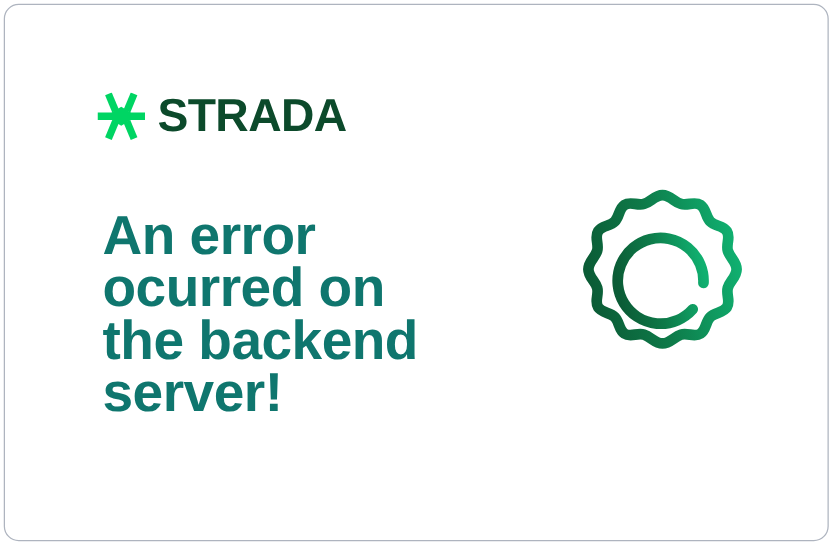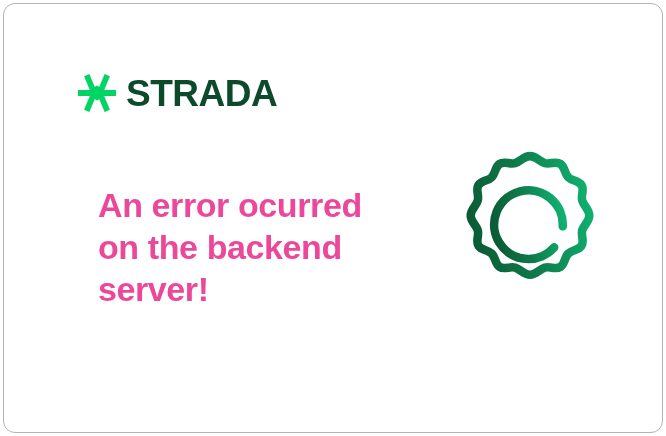--- a/index.html
+++ b/index.html
@@ -31,7 +31,7 @@
     left: 74px;
     top: 70px;
     display: flex;
-    align-items: center;
+    align-items: flex-start;
     gap: 10px;
   }
   .brand-mark {

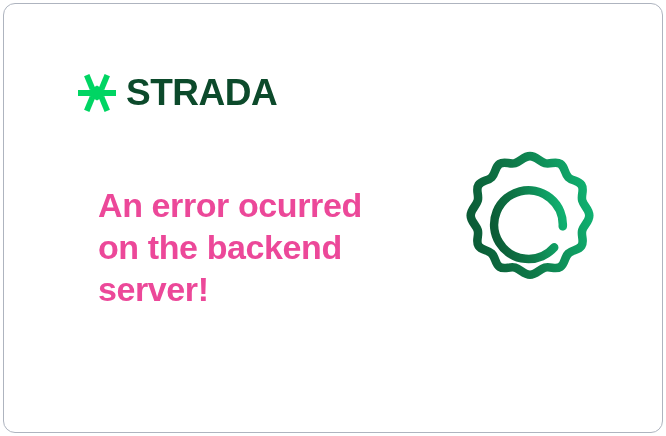--- a/index.html
+++ b/index.html
@@ -56,12 +56,12 @@
     left: 78px;
     top: 164px;
     width: 290px;
-    margin: 16px;
-    font-size: 34px;
+    margin: 0;
+    font-size: 44px;
     font-weight: 600;
     line-height: 42px;
     letter-spacing: -0.4px;
-    color: #ec4899;
+    color: #0f766e;
     font-family: "Liberation Sans", sans-serif;
   }
 

